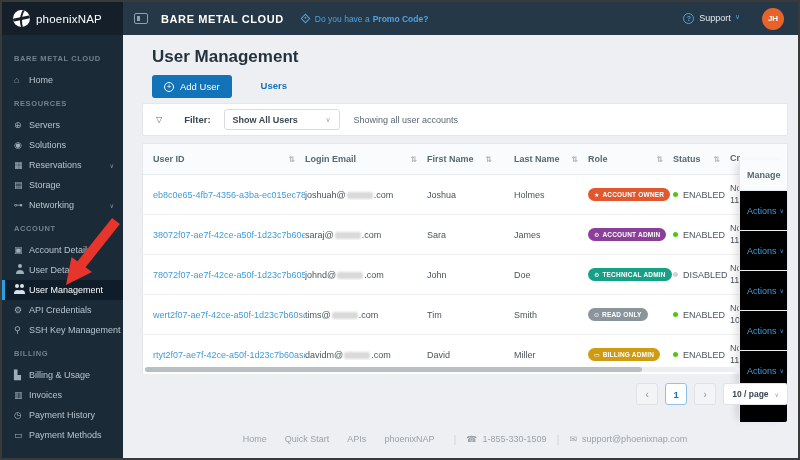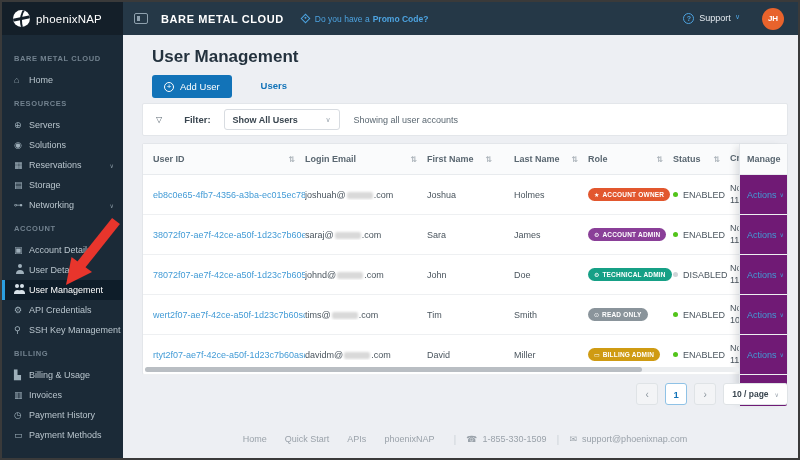--- a/index.html
+++ b/index.html
@@ -92,7 +92,7 @@
   .dot { width:5px; height:5px; border-radius:50%; display:inline-block; margin-right:5px; }
 
   
-  .manage-col { position:absolute; top:0; right:0; width:48px; height:262px; background:#701a75; border-left:1px solid #e3e6ea; box-shadow:-6px 0 7px -3px rgba(40,50,60,.14); border-radius:0 2px 2px 0; }
+  .manage-col { position:absolute; top:16px; right:0; width:48px; height:262px; background:#000000; border-left:1px solid #e3e6ea; box-shadow:-6px 0 7px -3px rgba(40,50,60,.14); border-radius:0 2px 2px 0; }
   .m-head { height:31px; background:#fafbfc; border-bottom:1px solid #e8ebee; font-size:9px; font-weight:bold; color:#5a6771; display:flex; align-items:center; padding-left:7px; }
   .m-cell { height:40px; border-bottom:1px solid #eef0f2; display:flex; align-items:center; padding-left:7px; }
   .m-cell a { color:#429bd6; font-size:9px; text-decoration:none; cursor:pointer; display:flex; align-items:center; }

